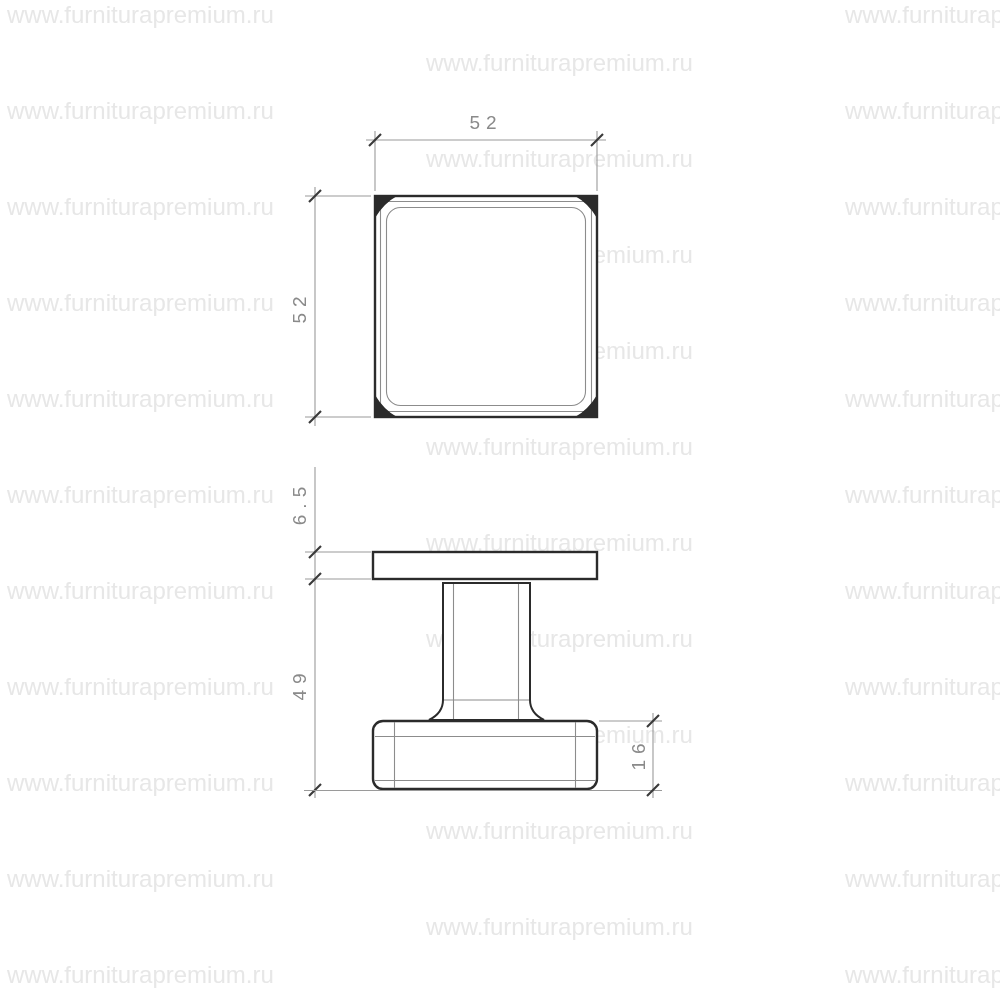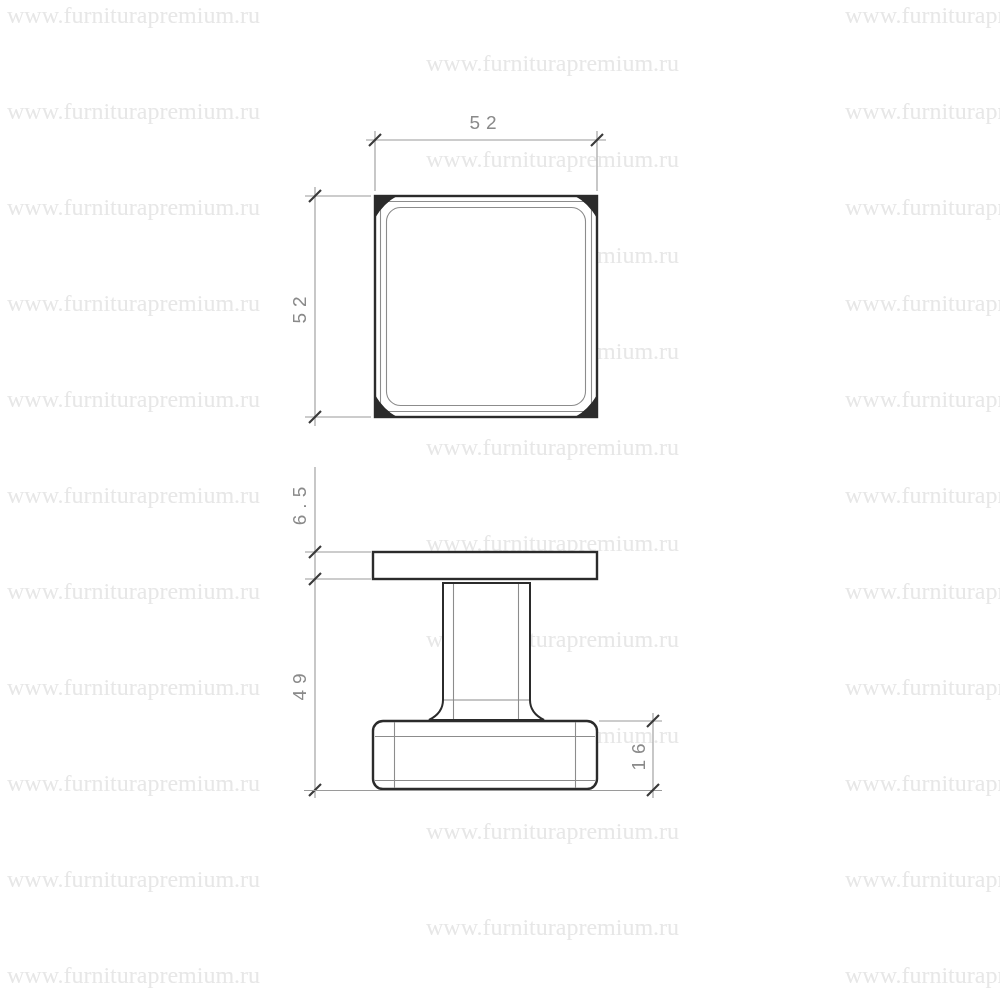--- a/index.html
+++ b/index.html
@@ -24,7 +24,7 @@
   }
   .wm {
     position: absolute;
-    font-family: Liberation Serif, serif;
+    font-family: Liberation Sans, sans-serif;
     font-size: 24px;
     line-height: 28px;
     white-space: nowrap;

